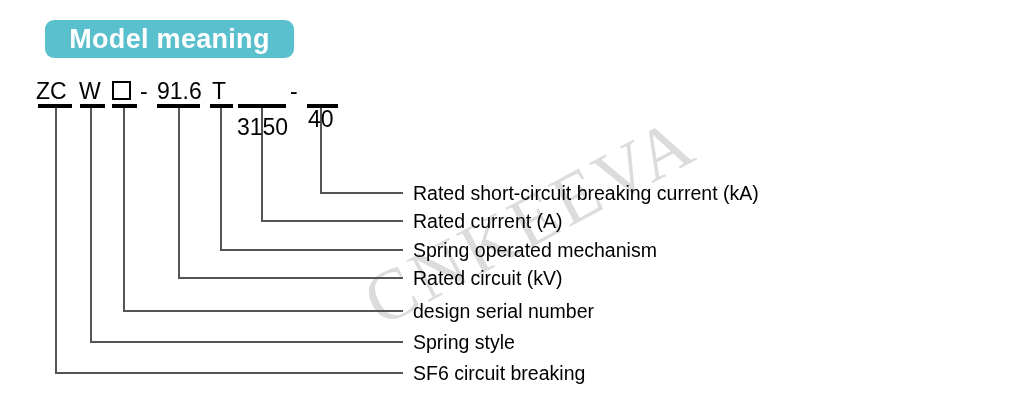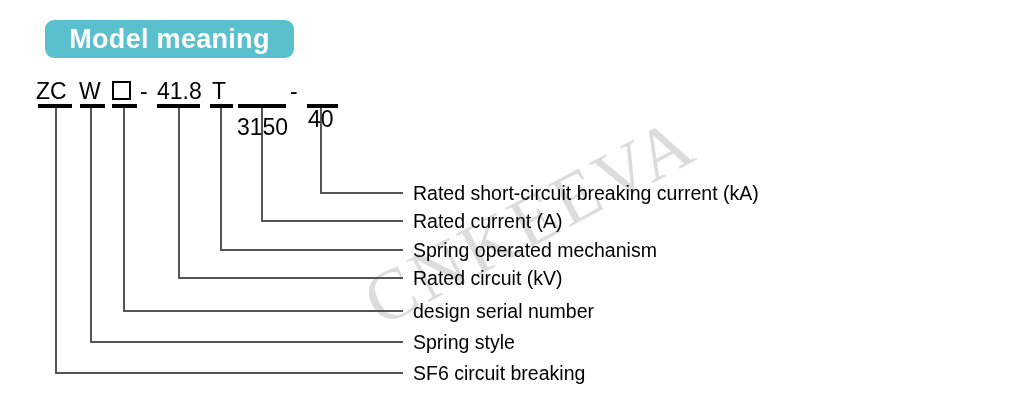--- a/index.html
+++ b/index.html
@@ -139,7 +139,7 @@
       <span class="code-seg" style="left: 36px;">ZC</span>
       <span class="code-seg" style="left: 79px;">W</span>
       <span class="code-seg" style="left: 112px;"><span class="sq-box"></span></span>
-      <span class="code-seg" style="left: 157px;">41.8</span>
+      <span class="code-seg" style="left: 157px;">91.6</span>
       <span class="code-seg" style="left: 212px;">T</span>
       <span class="code-seg" style="left: 237px; margin-top: 36px;">3150</span>
       <span class="code-seg" style="left: 308px; margin-top: 28px;">40</span>

